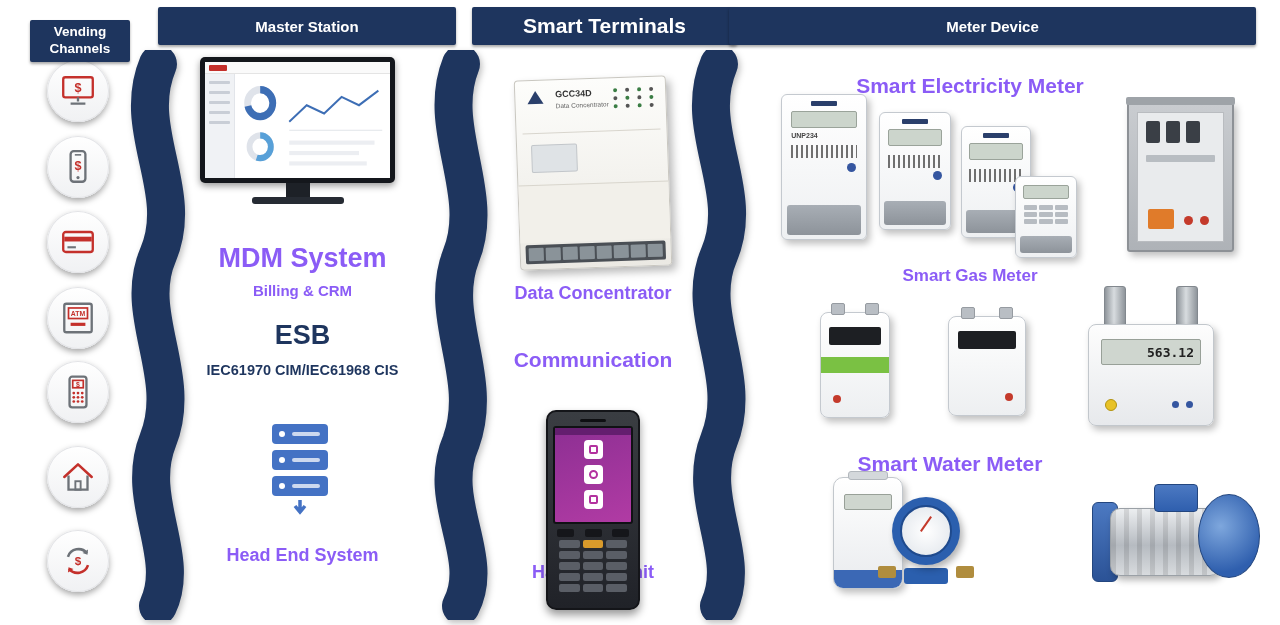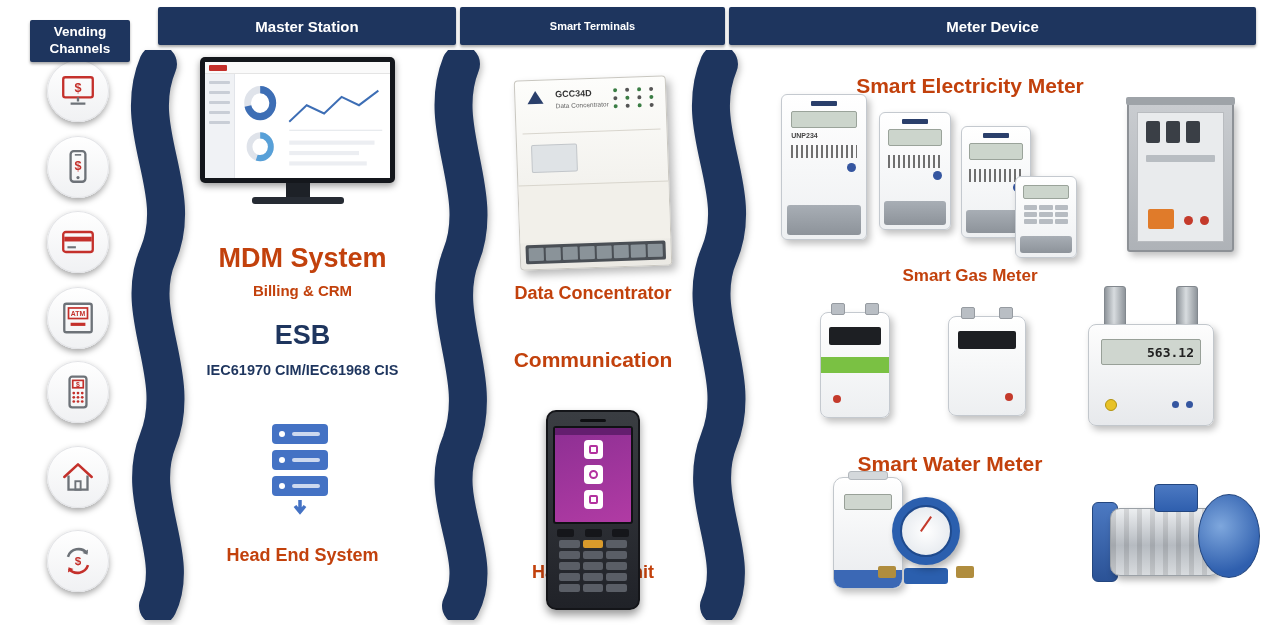--- a/index.html
+++ b/index.html
@@ -11,7 +11,7 @@
   .hdr{position:absolute;background:#1E355E;color:#fff;font-weight:700;display:flex;align-items:center;justify-content:center;text-align:center;border-radius:2px;box-shadow:0 2px 3px rgba(0,0,0,.35);z-index:4}
   .hdr.vend{left:30px;top:20px;width:100px;height:42px;font-size:13.5px;line-height:1.25}
   .hdr.mast{left:158px;top:7px;width:298px;height:38px;font-size:15px}
-  .hdr.term{left:460px;top:7px;width:265px;height:38px;font-size:11px}
+  .hdr.term{left:472px;top:7px;width:265px;height:38px;font-size:21px}
   .hdr.metr{left:729px;top:7px;width:527px;height:38px;font-size:15px}
 
   

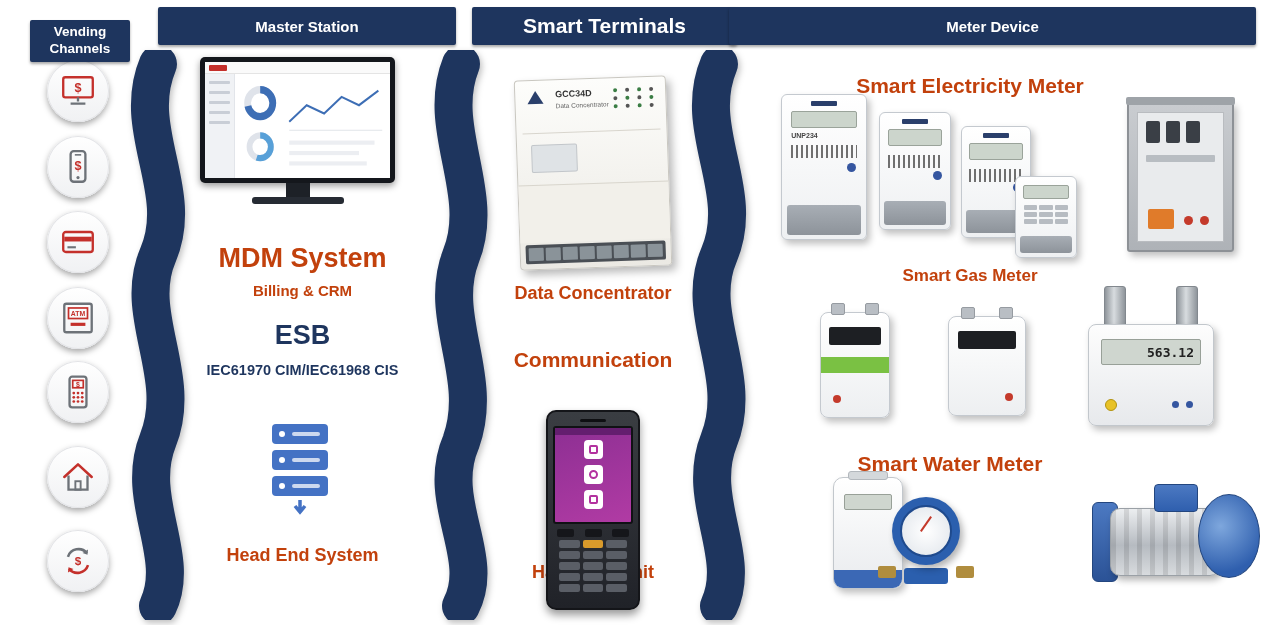--- a/index.html
+++ b/index.html
@@ -22,7 +22,7 @@
   .vchan{position:absolute;left:47px;width:62px;height:62px;border-radius:50%;background:linear-gradient(#ffffff,#f0f1f3);box-shadow:0 3px 6px rgba(0,0,0,.35),inset 0 0 0 1px #e3e4e7;display:flex;align-items:center;justify-content:center;z-index:3}
 
   
-  .blab{position:absolute;color:#c2410c;font-weight:700;text-align:center;z-index:2}
+  .blab{position:absolute;color:#8b5cf6;font-weight:700;text-align:center;z-index:2}
   .nlab{position:absolute;color:#1E355E;font-weight:700;text-align:center;z-index:2}
 
   

